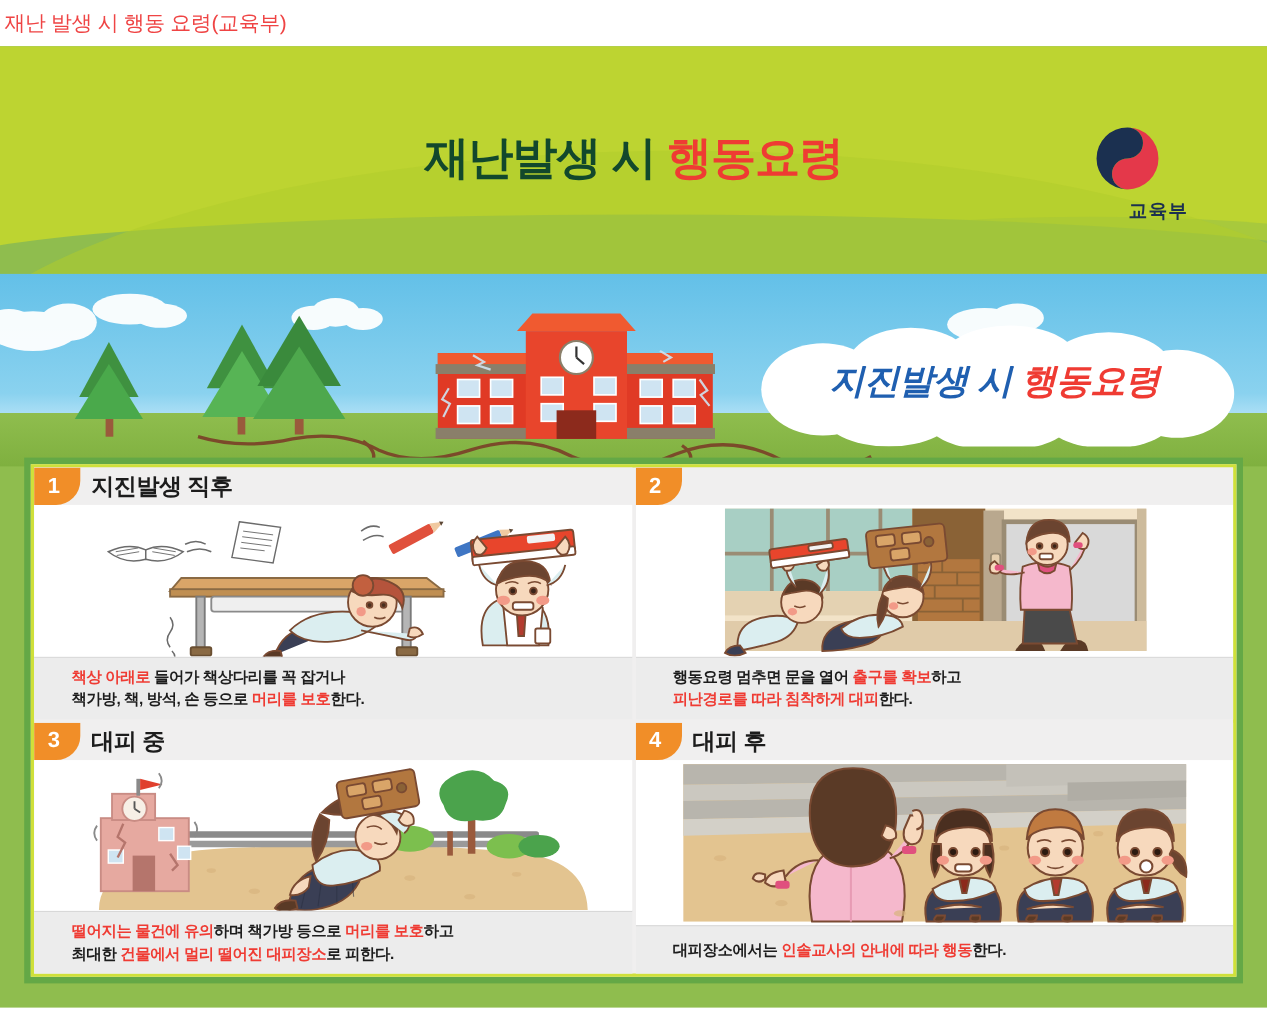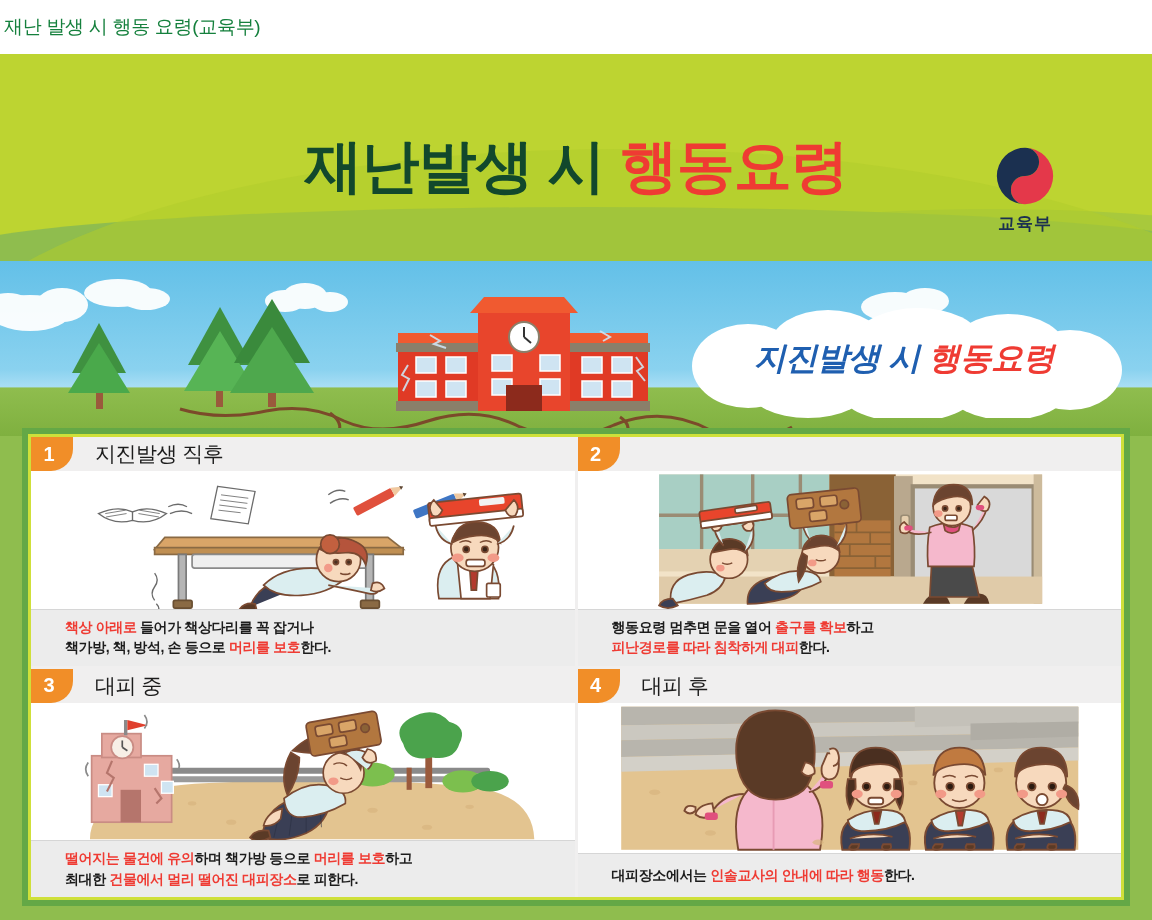--- a/index.html
+++ b/index.html
@@ -14,12 +14,12 @@
 
   
   .page-caption {
-    height: 54px;
+    height: 42px;
     display: flex;
     align-items: center;
     padding-left: 4px;
     font-size: 19px;
-    color: #15803d;
+    color: #ef4444;
     letter-spacing: -0.3px;
   }
 

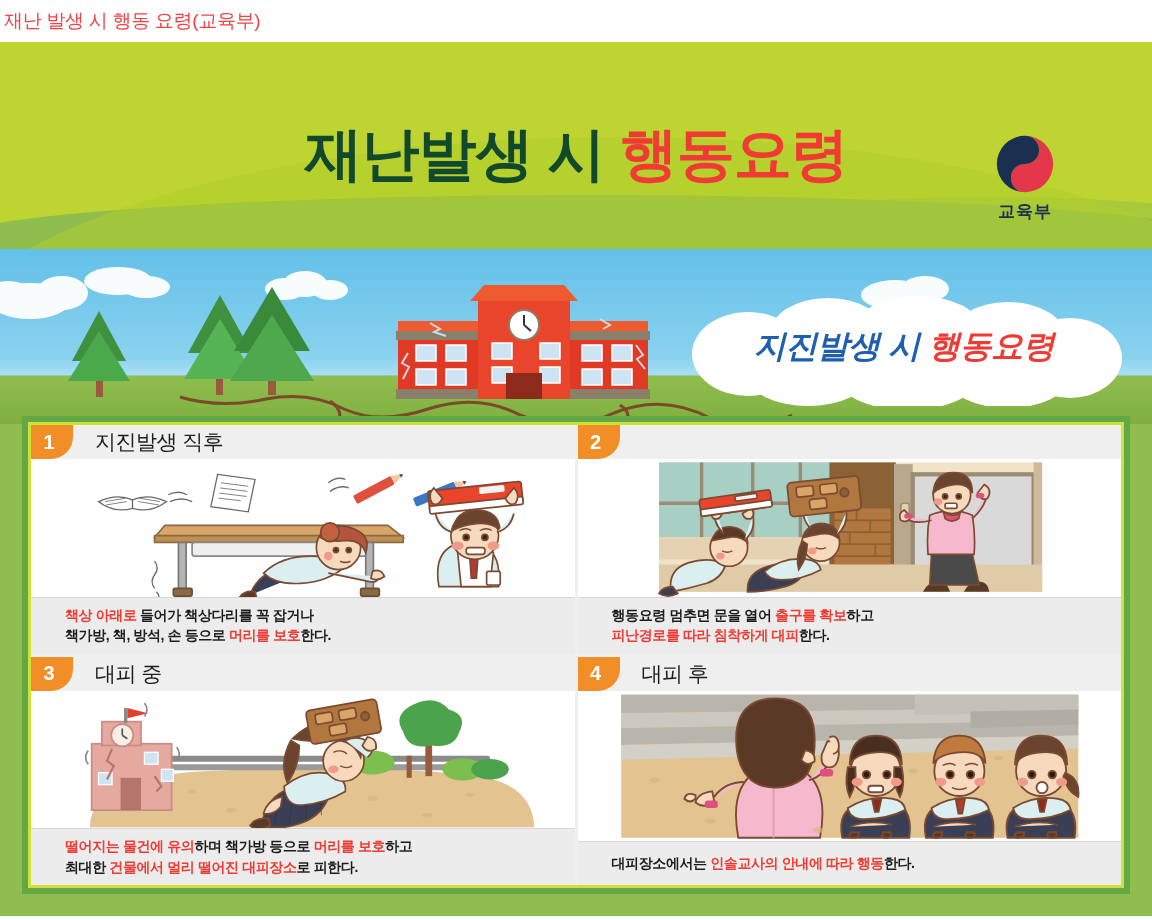--- a/index.html
+++ b/index.html
@@ -69,7 +69,7 @@
     position: absolute;
     top: 74px; left: 0; width: 1152px;
     text-align: center;
-    font-size: 58px;
+    font-size: 41px;
     font-weight: bold;
     letter-spacing: -1px;
     white-space: nowrap;

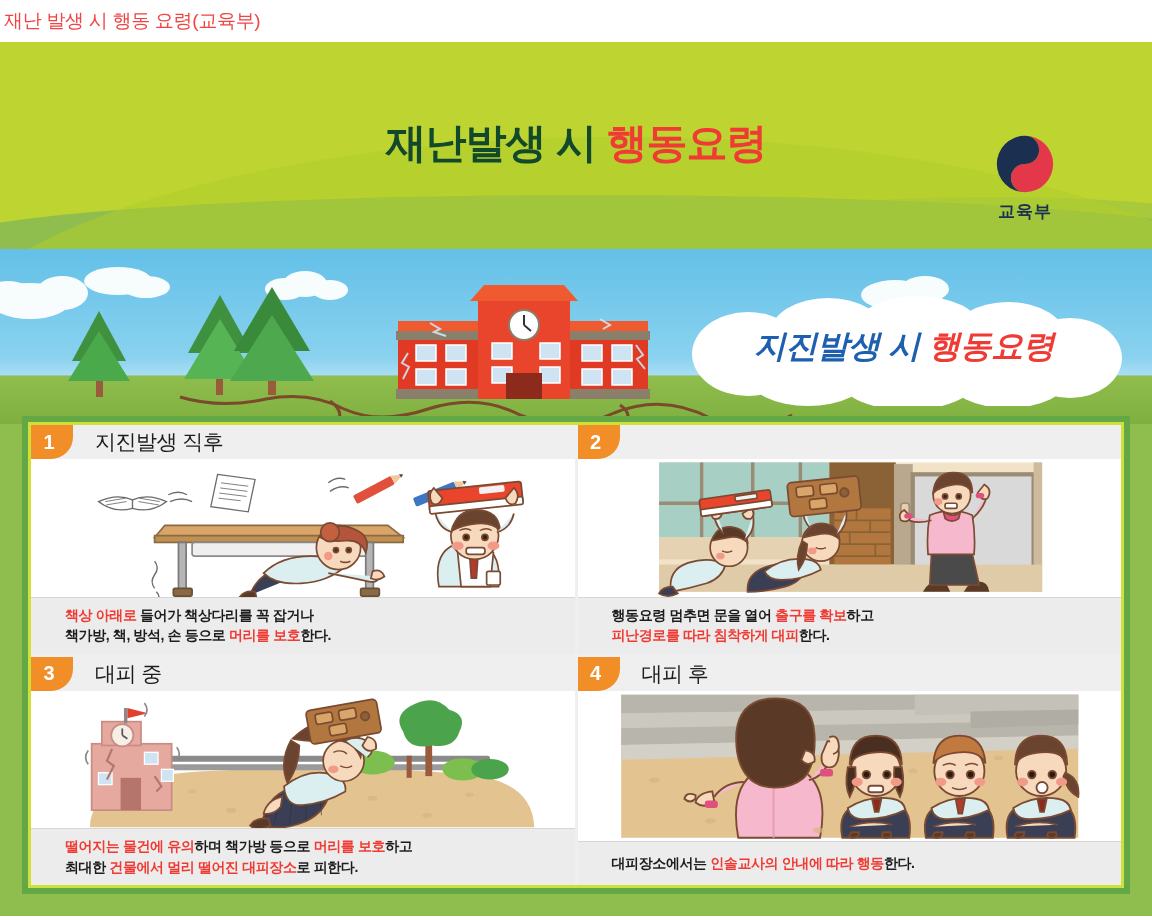--- a/index.html
+++ b/index.html
@@ -81,10 +81,10 @@
   
   .emblem {
     position: absolute;
-    top: 90px; right: 72px;
+    top: 70px; right: 72px;
     width: 110px;
     z-index: 5;
-    text-align: center;
+    text-align: right;
   }
   .emblem-mark { width: 64px; height: 64px; margin: 0 auto; display: block; }
   .emblem-text {

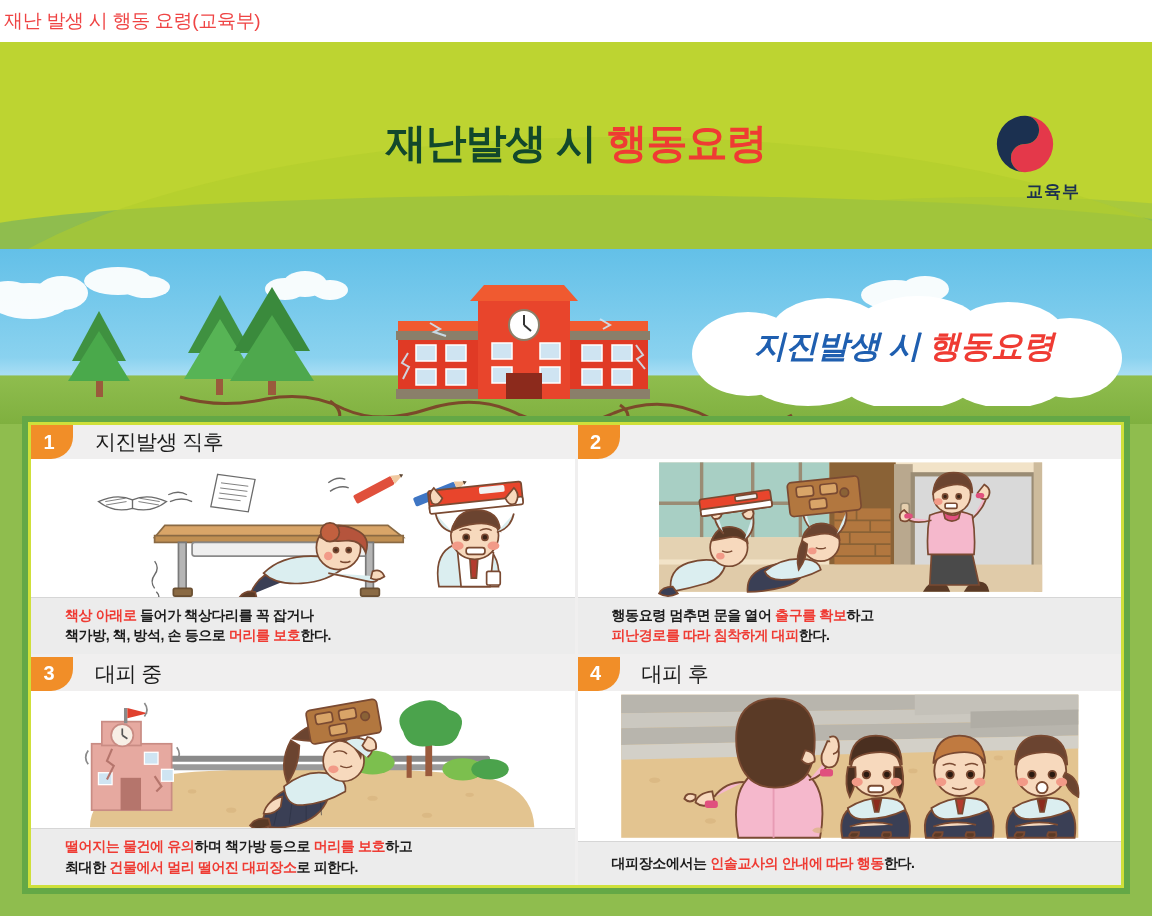--- a/index.html
+++ b/index.html
@@ -178,9 +178,9 @@
     flex: 0 0 auto;
   }
   .panel-title {
-    margin-left: 22px;
+    margin-left: 10px;
     font-size: 21px;
-    font-weight: normal;
+    font-weight: bold;
     color: #1c1c1c;
     letter-spacing: -0.5px;
     white-space: nowrap;

